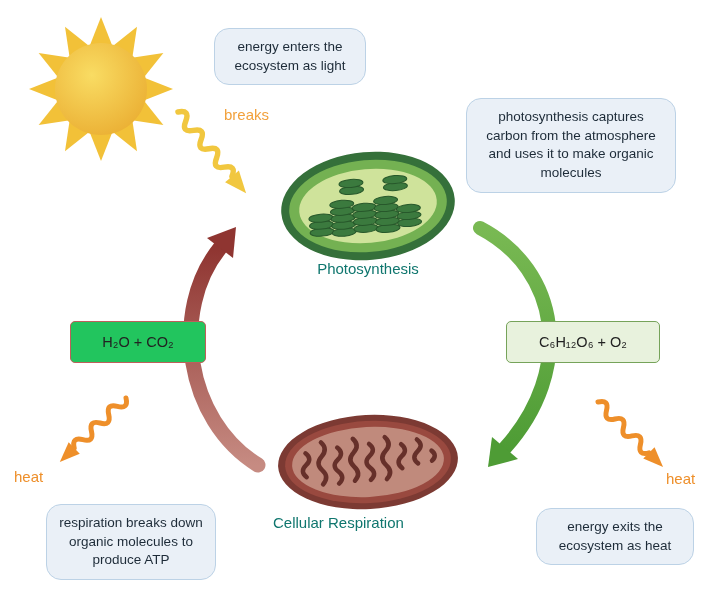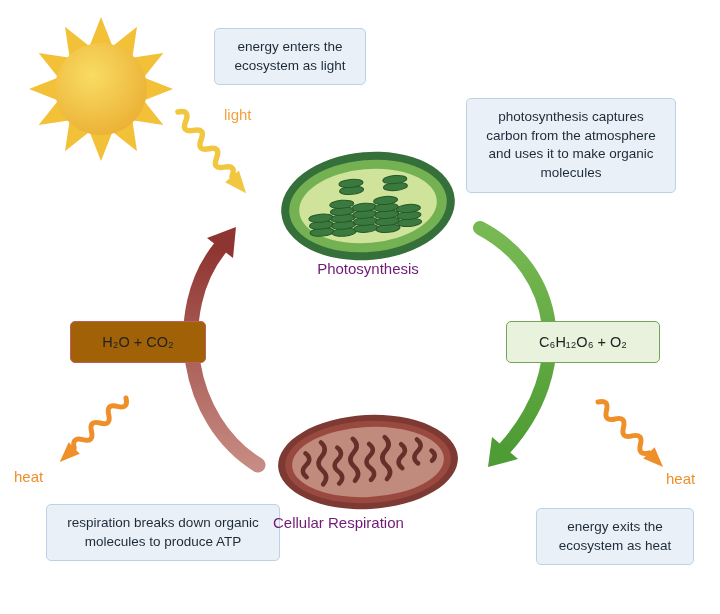--- a/index.html
+++ b/index.html
@@ -5,7 +5,7 @@
   html,body{margin:0;padding:0;background:#fff}
   .stage{position:relative;width:720px;height:614px;background:#ffffff;font-family:"Liberation Sans",sans-serif;overflow:hidden}
   .art{position:absolute;left:0;top:0}
-  .note{position:absolute;background:#EAF0F7;border:1px solid #BCD2E6;border-radius:5px;
+  .note{position:absolute;background:#EAF0F7;border:1px solid #BCD2E6;border-radius:15px;
         padding:9px 10px;font-size:13.5px;line-height:1.38;text-align:center;color:#1d2b38;box-sizing:border-box}
   #note-energy-enters{left:214px;top:28px;width:152px}
   #note-photo-captures{left:466px;top:98px;width:210px}

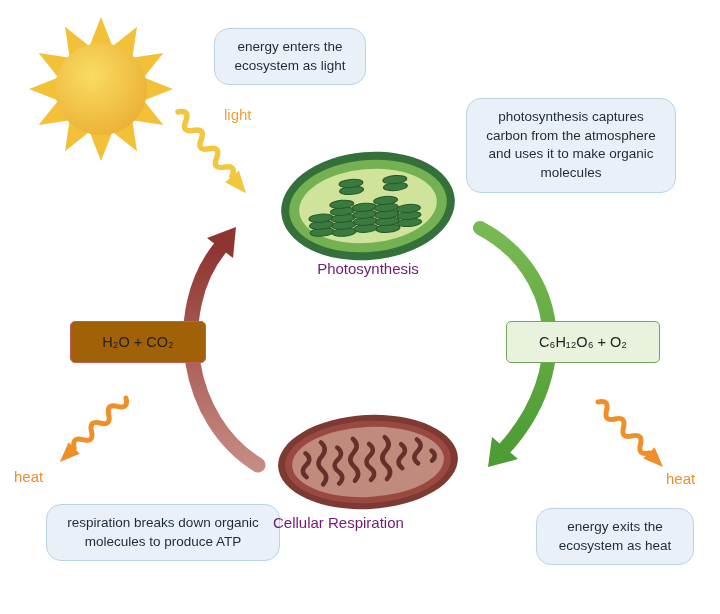--- a/index.html
+++ b/index.html
@@ -143,7 +143,7 @@
   <div class="formula" id="formula-water">H₂O + CO₂</div>
   <div class="formula" id="formula-glucose">C₆H₁₂O₆ + O₂</div>
 
-  <div class="lbl" id="lbl-light">light</div>
+  <div class="lbl" id="lbl-light">breaks</div>
   <div class="lbl" id="lbl-heat-left">heat</div>
   <div class="lbl" id="lbl-heat-right">heat</div>
   <div class="lbl" id="lbl-photo">Photosynthesis</div>

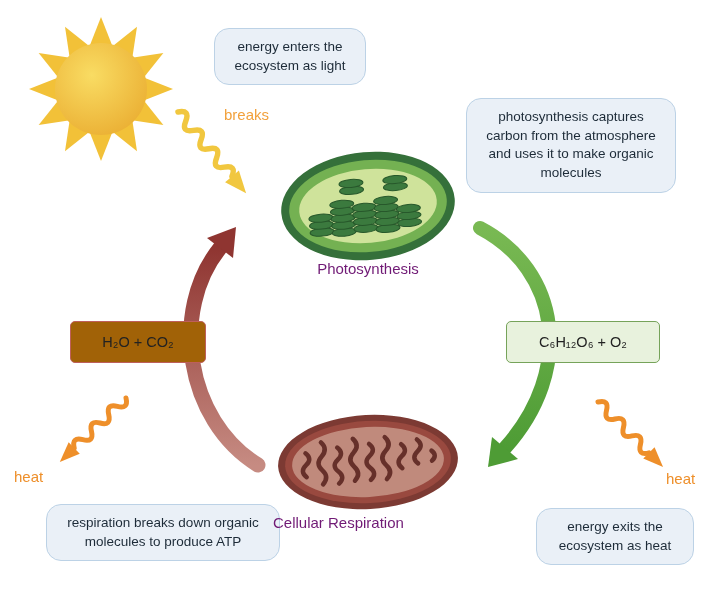--- a/index.html
+++ b/index.html
@@ -15,7 +15,7 @@
            border-radius:5px;font-size:14.5px;color:#222;box-sizing:border-box;height:42px}
   #formula-water{left:70px;top:321px;width:136px;background:#a16207;border:1.5px solid #BE5F5B}
   #formula-glucose{left:506px;top:321px;width:154px;background:#E8F2DD;border:1.5px solid #76A35A}
-  .lbl{position:absolute;font-size:15px;color:#701a75}
+  .lbl{position:absolute;font-size:15px;color:#0f766e}
   #lbl-light{left:224px;top:106px;color:#F2A13C}
   #lbl-heat-left{left:14px;top:468px;color:#EE8F2A}
   #lbl-heat-right{left:666px;top:470px;color:#EE8F2A}

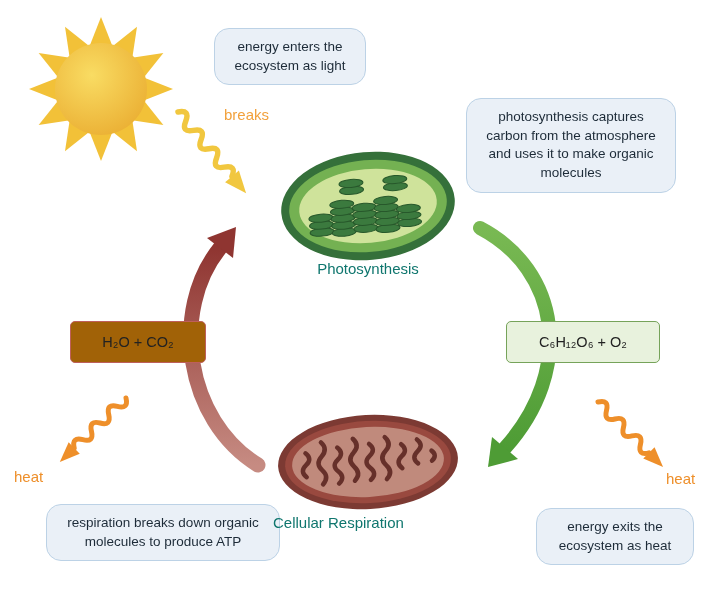--- a/index.html
+++ b/index.html
@@ -13,7 +13,7 @@
   #note-energy-exits{left:536px;top:508px;width:158px}
   .formula{position:absolute;display:flex;align-items:center;justify-content:center;
            border-radius:5px;font-size:14.5px;color:#222;box-sizing:border-box;height:42px}
-  #formula-water{left:70px;top:321px;width:136px;background:#a16207;border:1.5px solid #BE5F5B}
+  #formula-water{left:70px;top:321px;width:136px;background:#22c55e;border:1.5px solid #BE5F5B}
   #formula-glucose{left:506px;top:321px;width:154px;background:#E8F2DD;border:1.5px solid #76A35A}
   .lbl{position:absolute;font-size:15px;color:#0f766e}
   #lbl-light{left:224px;top:106px;color:#F2A13C}

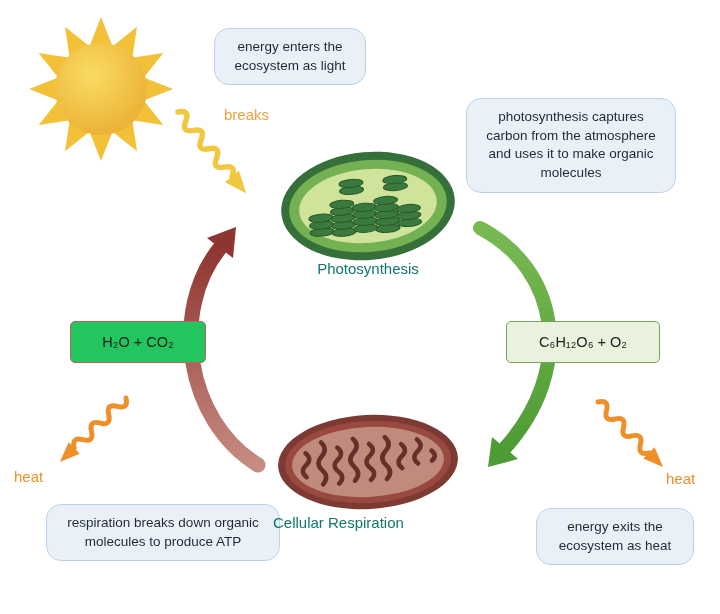--- a/index.html
+++ b/index.html
@@ -9,7 +9,7 @@
         padding:9px 10px;font-size:13.5px;line-height:1.38;text-align:center;color:#1d2b38;box-sizing:border-box}
   #note-energy-enters{left:214px;top:28px;width:152px}
   #note-photo-captures{left:466px;top:98px;width:210px}
-  #note-respiration{left:46px;top:504px;width:234px}
+  #note-respiration{left:46px;top:504px;width:170px}
   #note-energy-exits{left:536px;top:508px;width:158px}
   .formula{position:absolute;display:flex;align-items:center;justify-content:center;
            border-radius:5px;font-size:14.5px;color:#222;box-sizing:border-box;height:42px}

